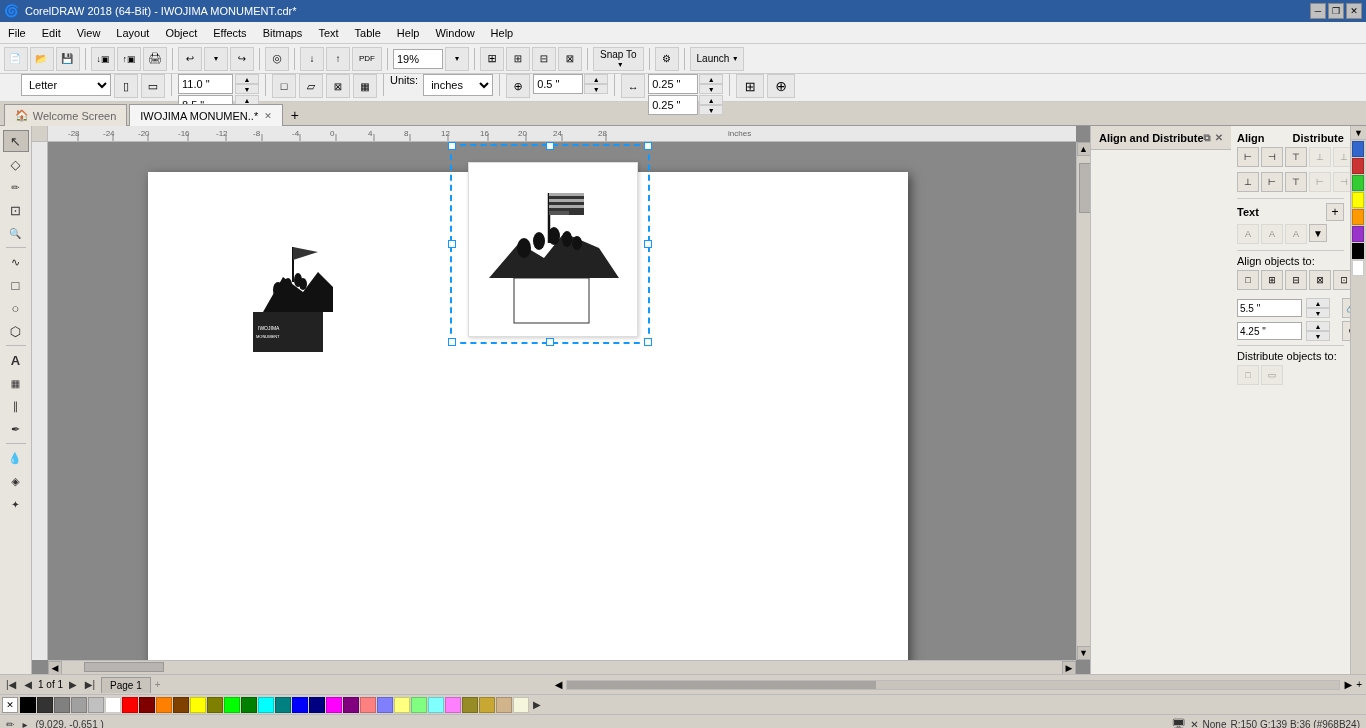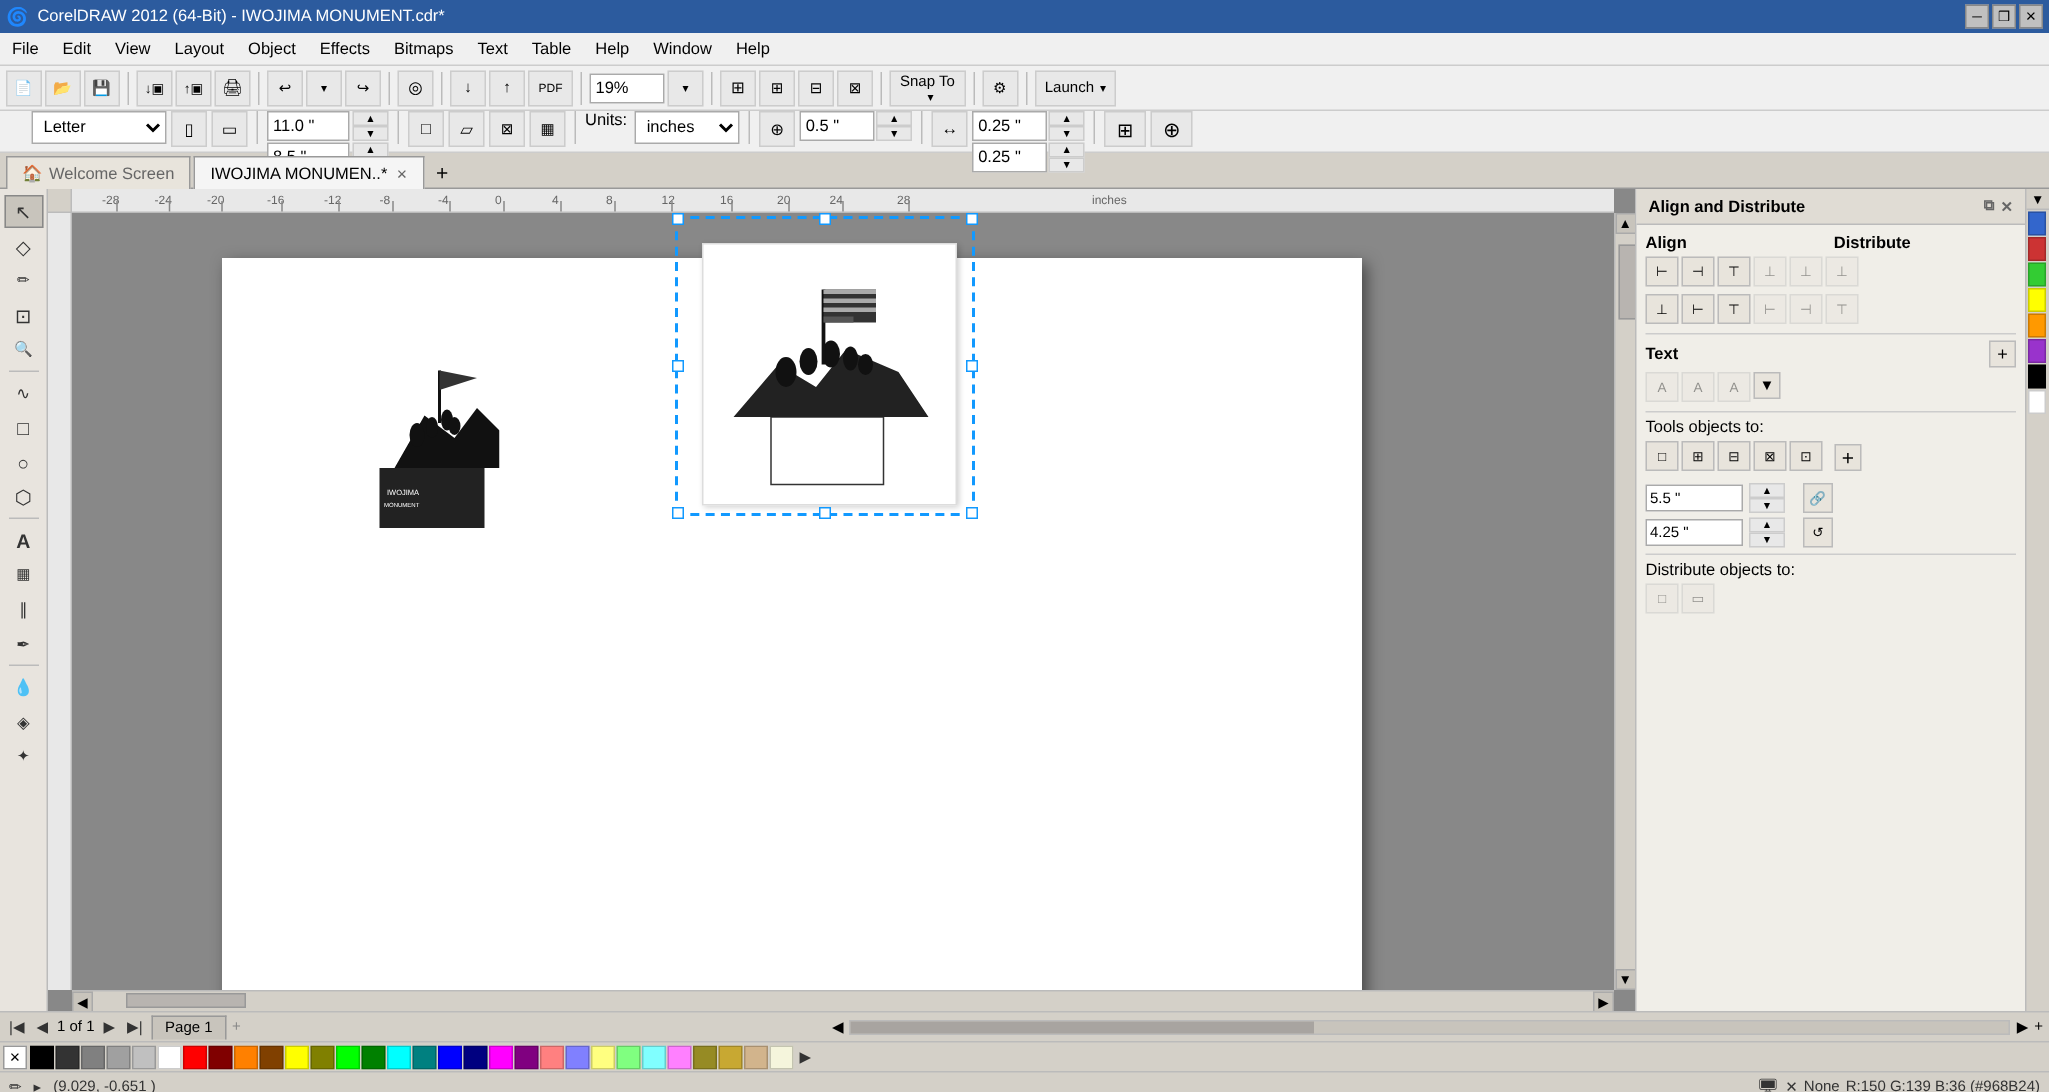--- a/index.html
+++ b/index.html
@@ -353,7 +353,7 @@
 <div id="title-bar">
   <div id="title-bar-left">
     <span style="font-size:12px;">🌀</span>
-    <span>CorelDRAW 2012 (64-Bit) - IWOJIMA MONUMENT.cdr*</span>
+    <span>CorelDRAW 2018 (64-Bit) - IWOJIMA MONUMENT.cdr*</span>
   </div>
   <div id="title-bar-controls">
     <div class="title-btn">─</div>

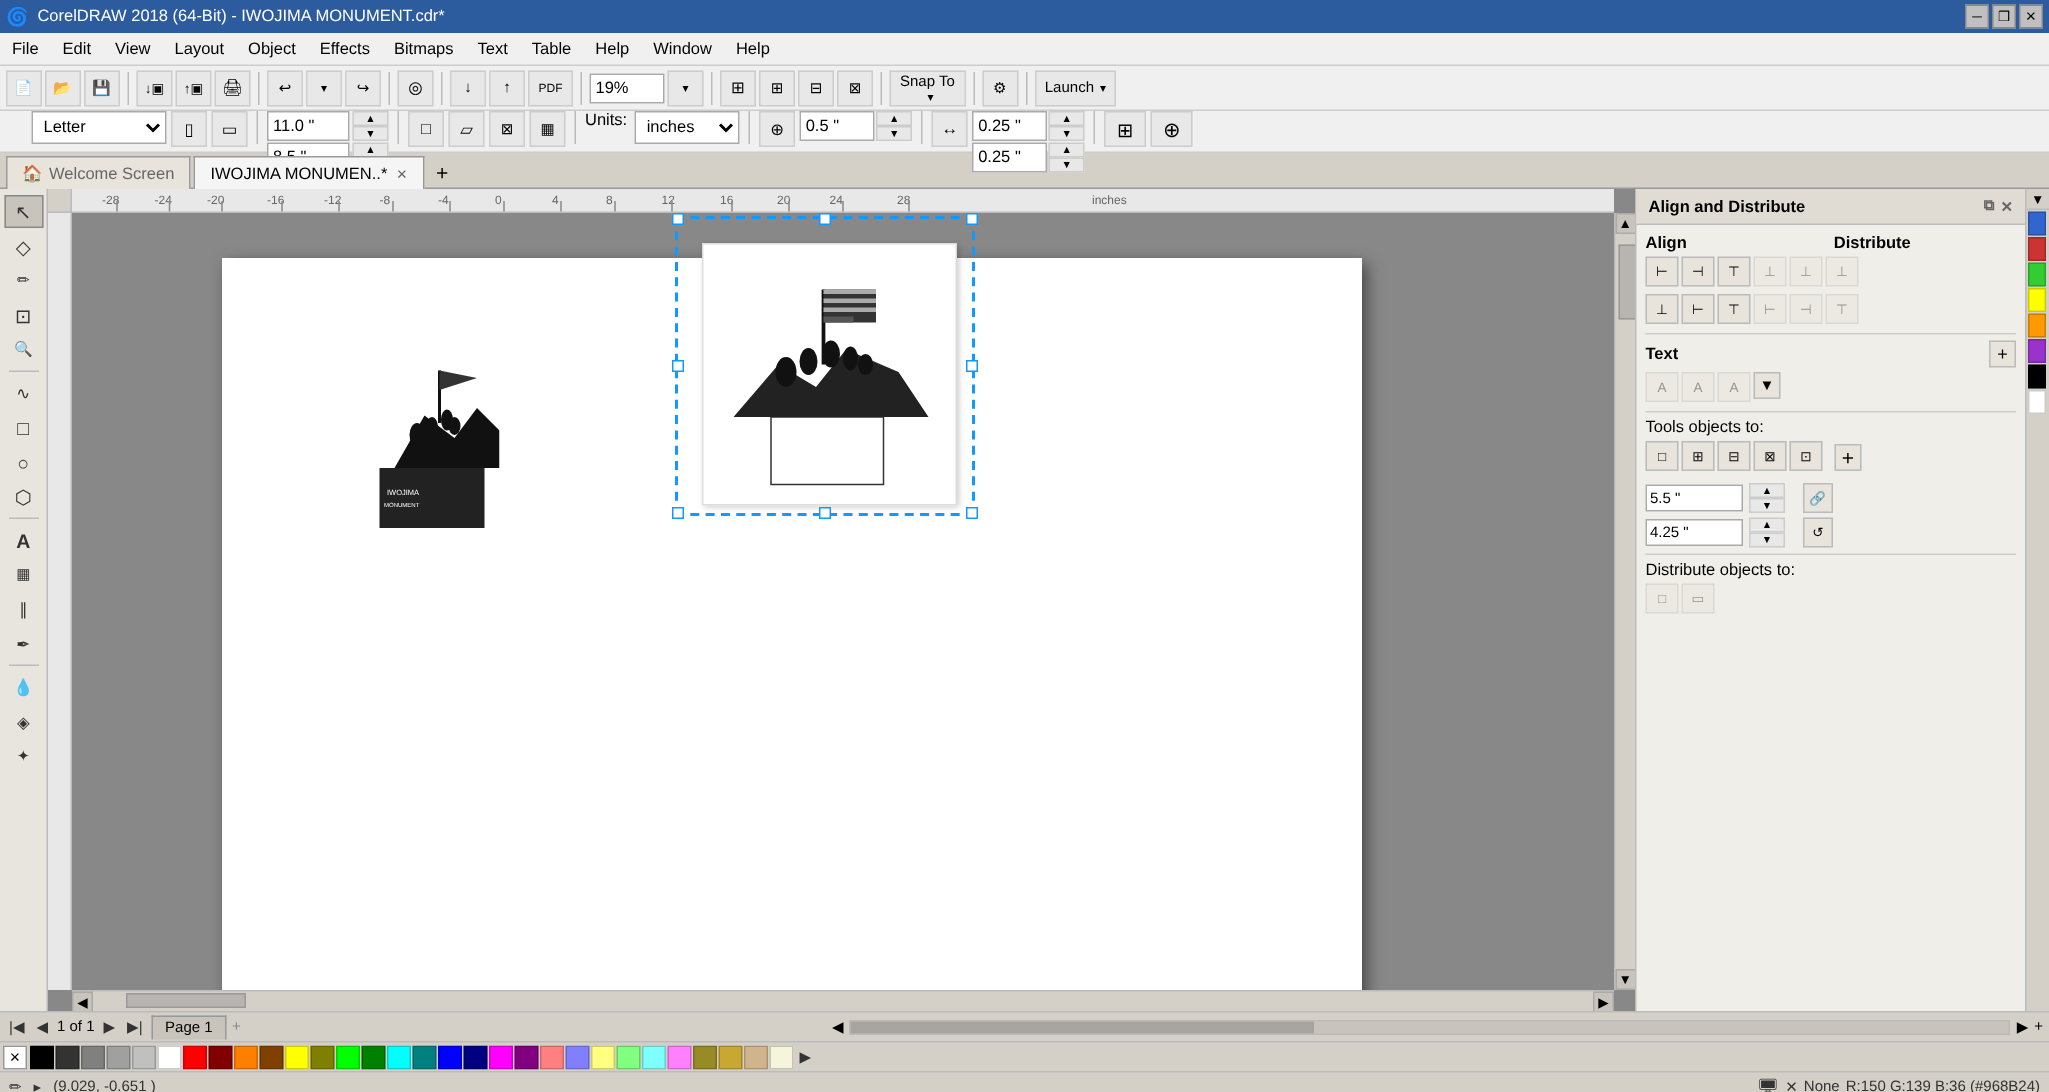--- a/index.html
+++ b/index.html
@@ -205,7 +205,6 @@
       background: #f0eee8;
       border-left: 1px solid #bbb;
       display: flex;
-      flex-direction: column;
     }
     #panel-header {
       height: 24px;

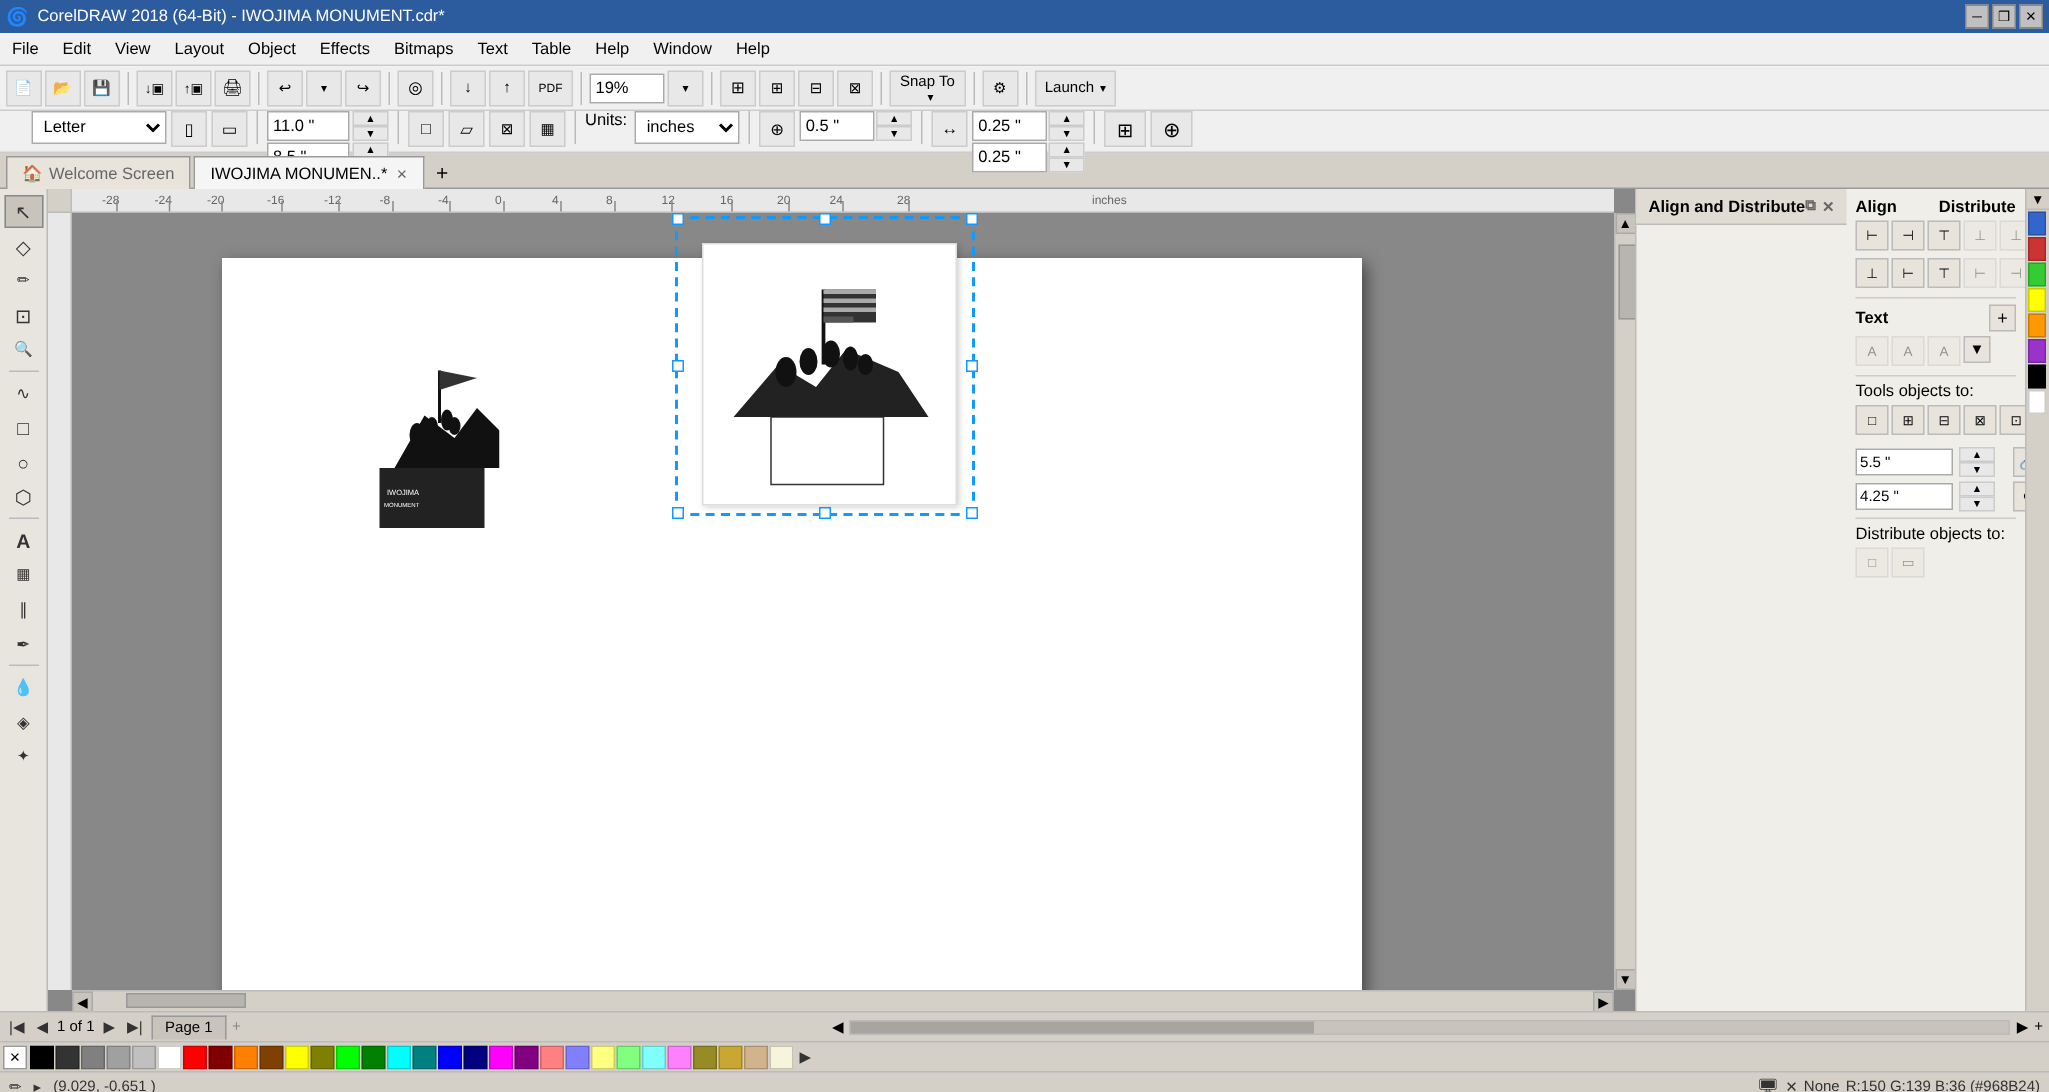--- a/index.html
+++ b/index.html
@@ -721,7 +721,7 @@
       <div class="panel-divider"></div>
 
       <div class="panel-row">
-        <span style="font-size:11px;">Tools objects to:</span>
+        <span style="font-size:11px;">Align objects to:</span>
       </div>
       <div class="panel-row">
         <div class="panel-grid-row" style="grid-template-columns: repeat(5, 22px);">

